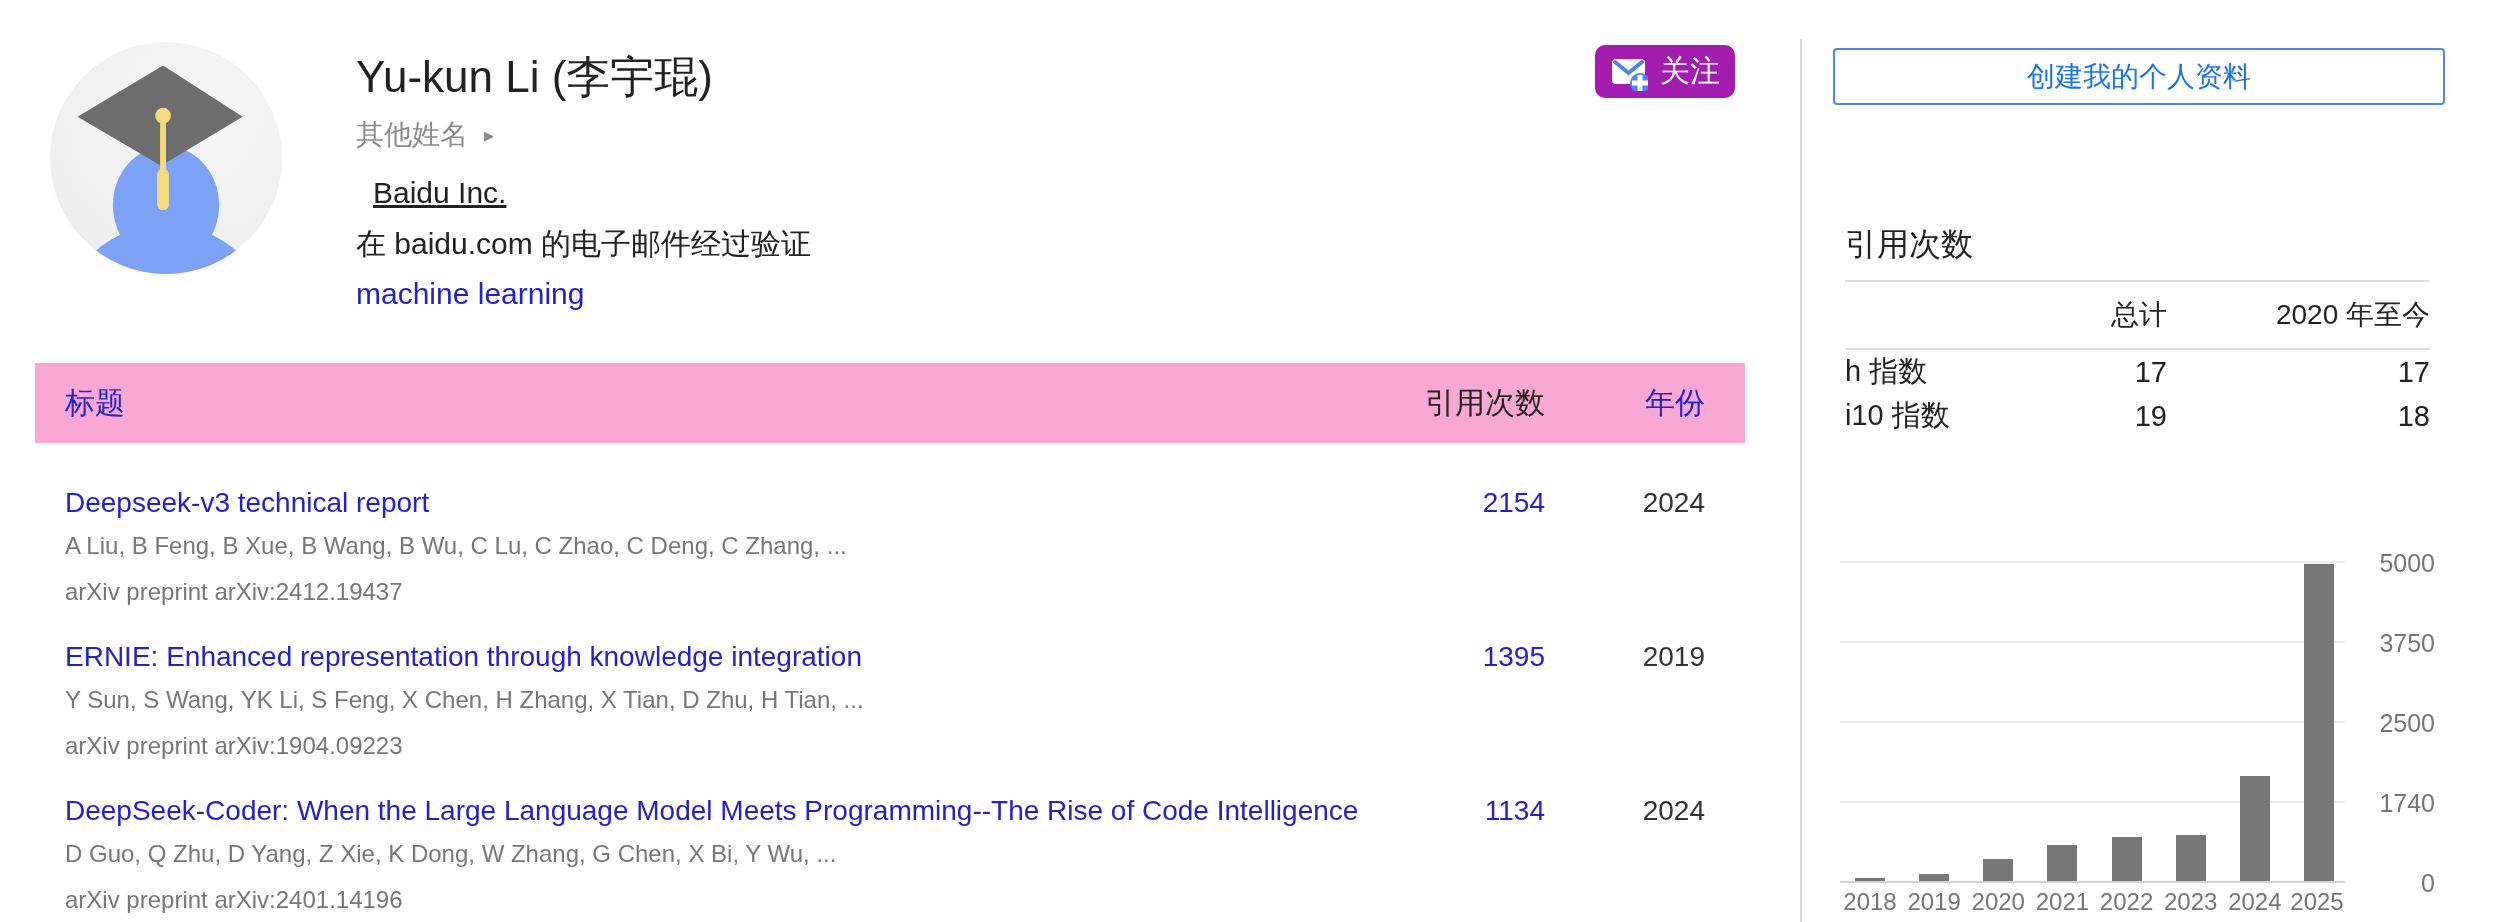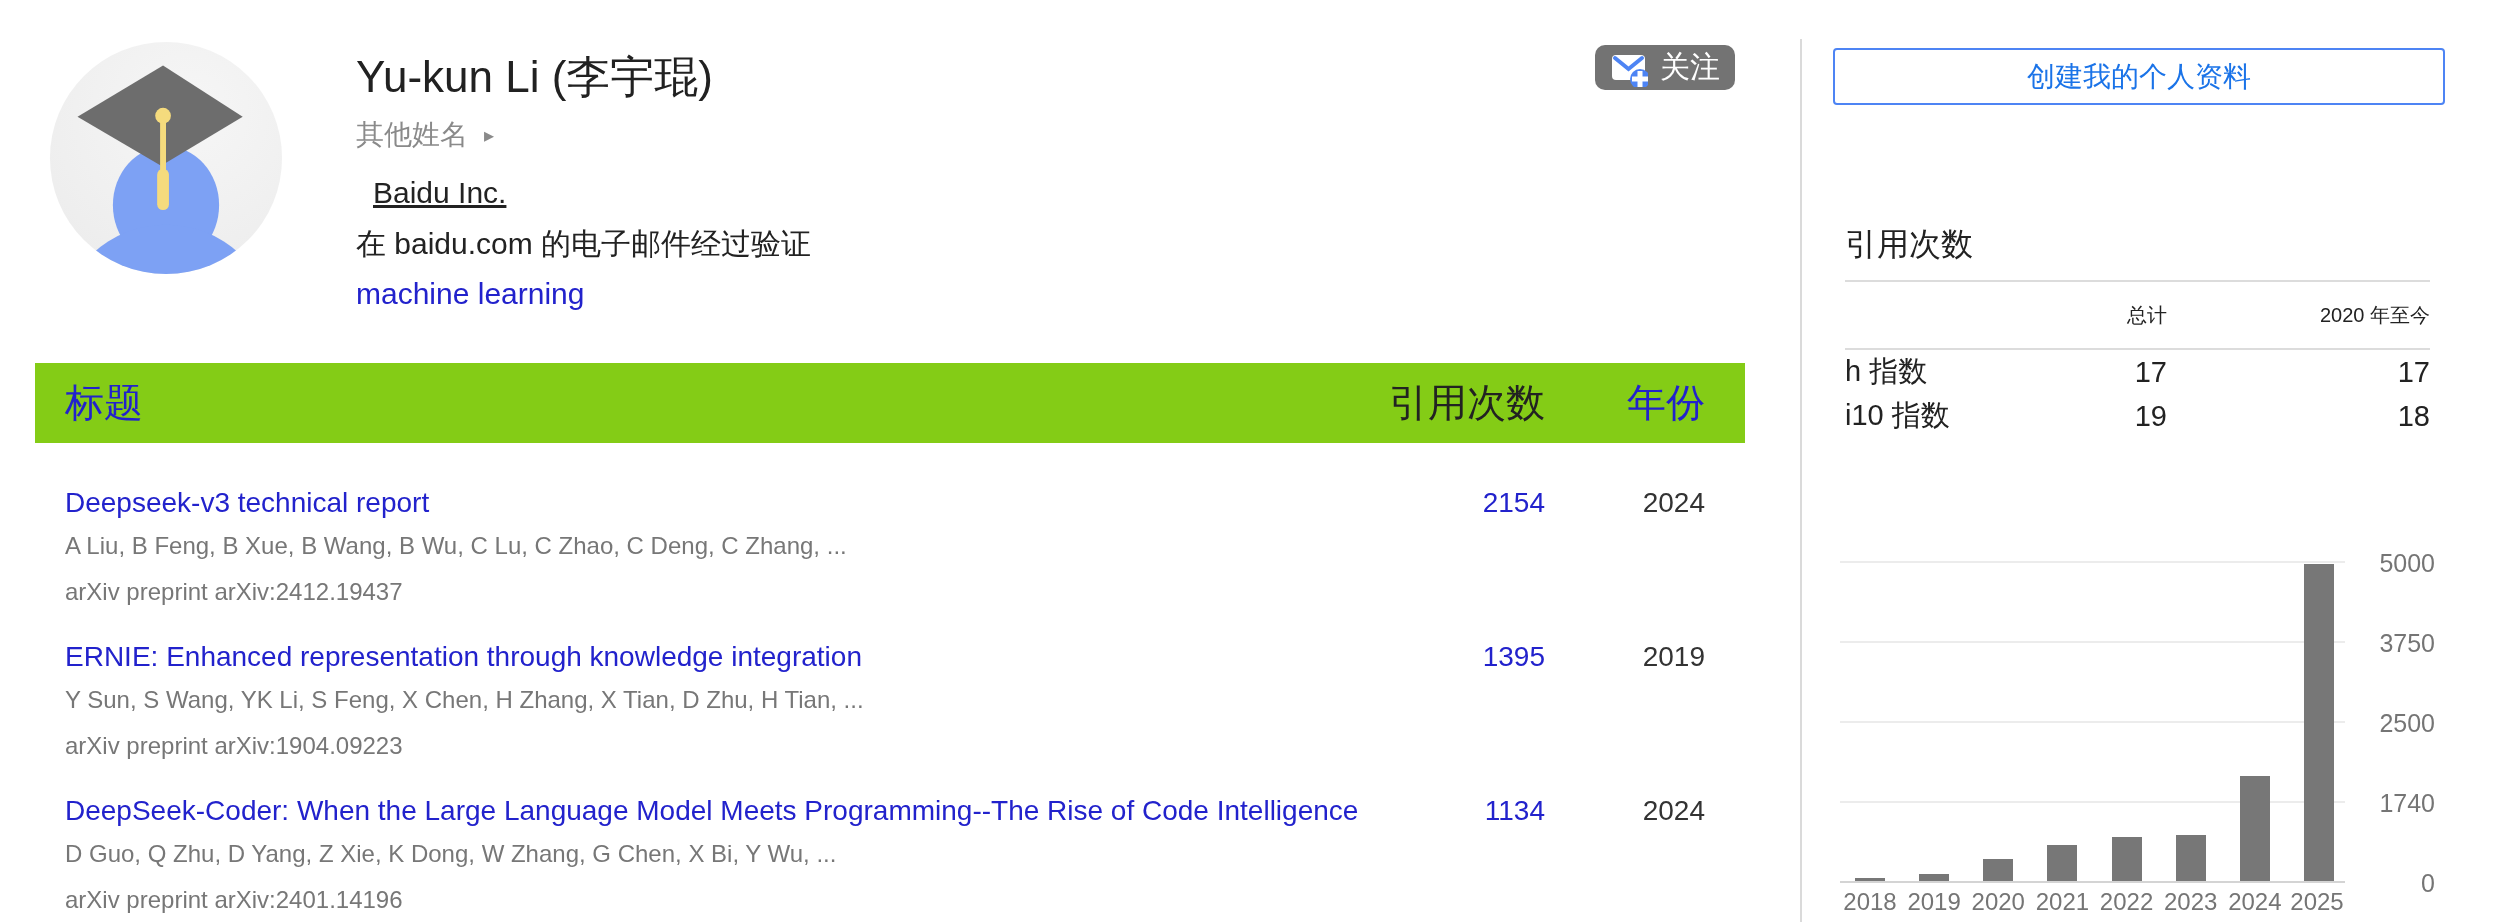--- a/index.html
+++ b/index.html
@@ -18,8 +18,8 @@
   .prof-mail { margin-top:14px; font-size:30px; color:#222; }
   .prof-interest { margin-top:12px; font-size:30px; color:#2222cc; display:inline-block; width:max-content; }
 
-  .follow-btn { position:absolute; left:1595px; top:45px; width:140px; height:45px;
-    background:#737373; border:none; border-radius:10px; color:#fff; font-size:30px;
+  .follow-btn { position:absolute; left:1595px; top:45px; width:140px; height:53px;
+    background:#a21caf; border:none; border-radius:10px; color:#fff; font-size:30px;
     display:flex; align-items:center; justify-content:center; gap:12px; cursor:pointer;
     font-family:inherit; }
   .create-btn { position:absolute; left:1833px; top:48px; width:612px; height:57px;

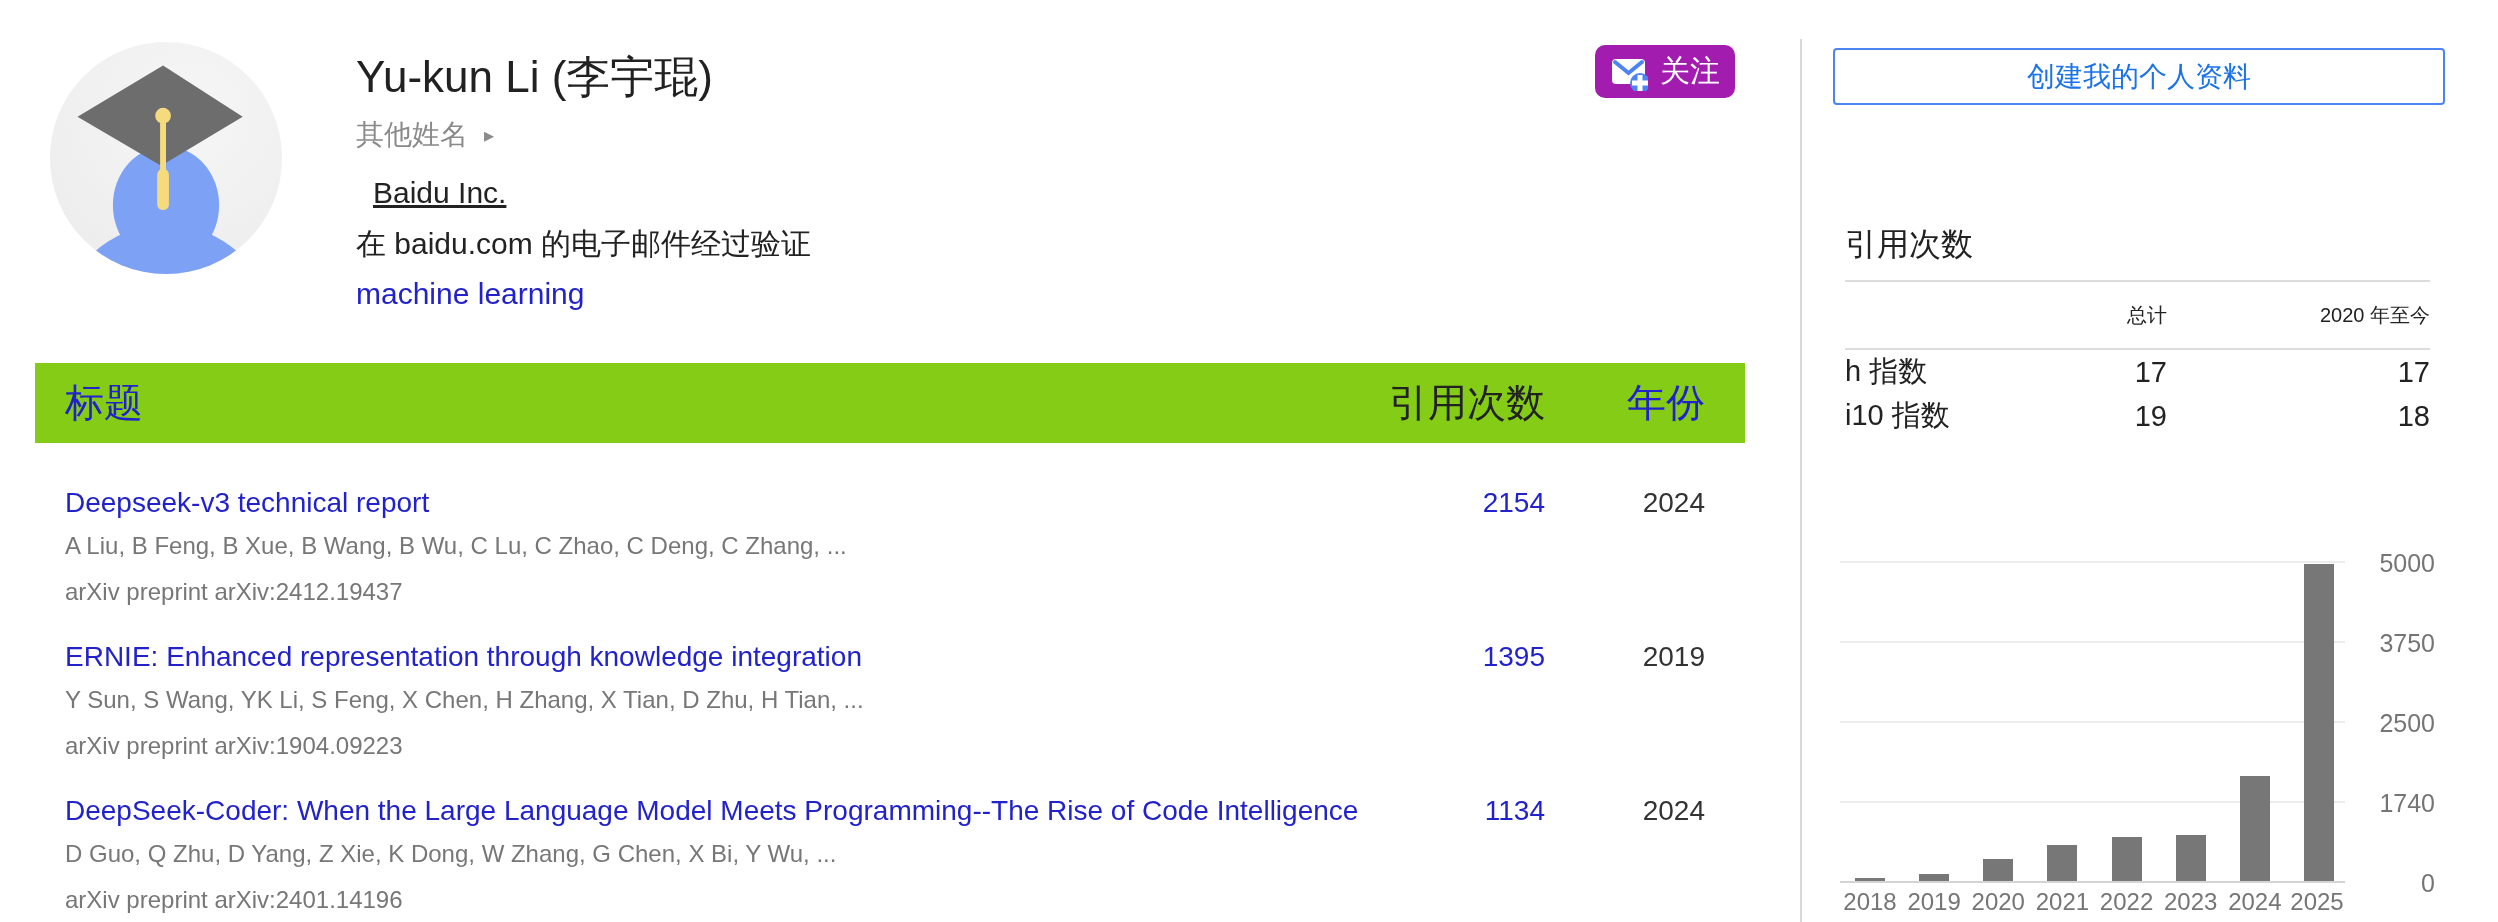--- a/index.html
+++ b/index.html
@@ -51,7 +51,7 @@
   .stats { margin-top:14px; }
   .stats .srow { display:grid; grid-template-columns:1fr 160px 263px; align-items:center; }
   .stats .shead { height:70px; border-top:2px solid #dcdcdc; border-bottom:2px solid #dcdcdc;
-    font-size:20px; color:#222; }
+    font-size:28px; color:#222; }
   .stats .sbody { height:44px; font-size:29px; color:#222; }
   .stats .sbody:first-of-type { margin-top:12px; }
   .num { text-align:right; }

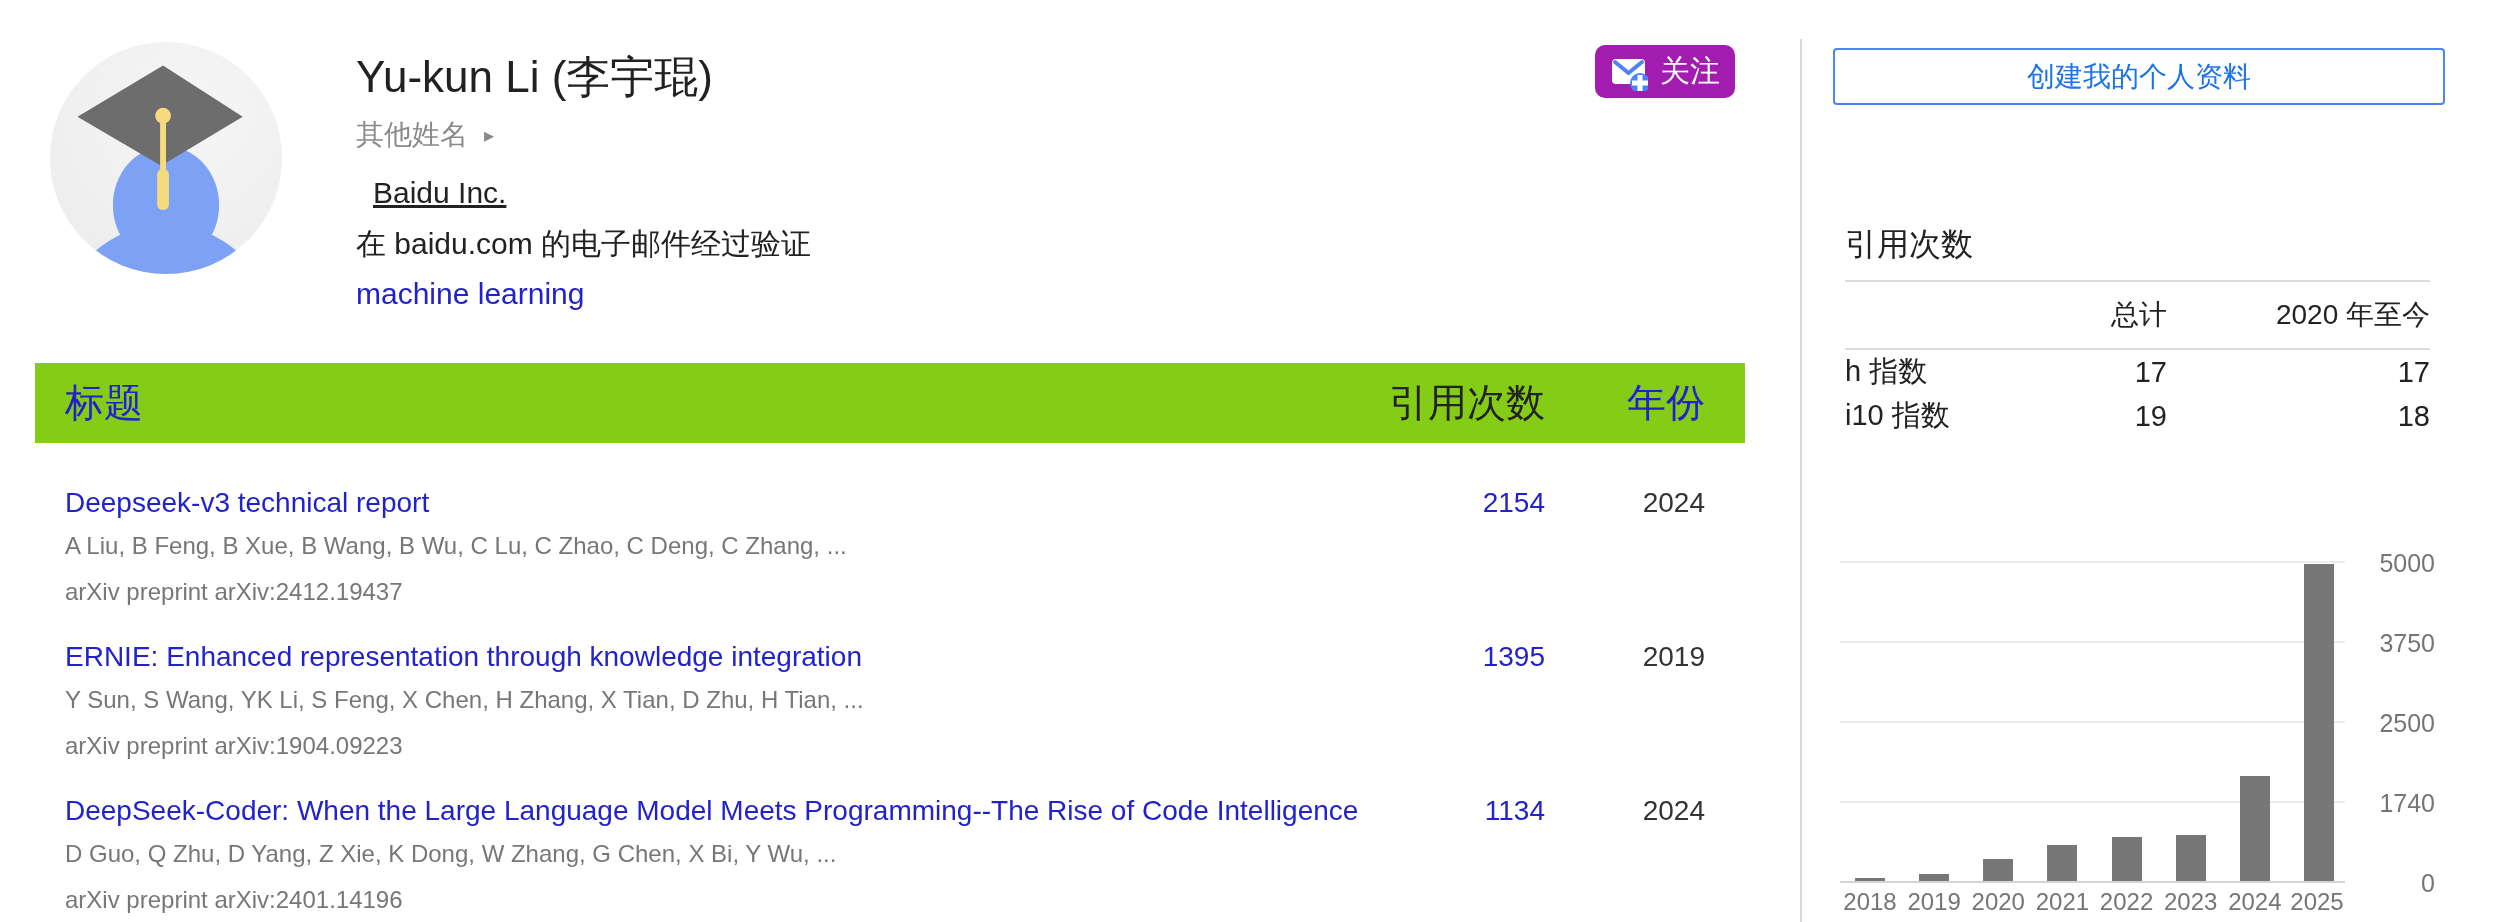--- a/index.html
+++ b/index.html
@@ -32,7 +32,7 @@
   
   .papers-area { position:absolute; left:35px; top:363px; width:1710px; }
   .pheader { display:grid; grid-template-columns:1fr 170px 160px; align-items:center;
-    height:80px; background:#84cc16; padding:0 40px 0 30px; font-size:39px; }
+    height:80px; background:#f9a8d4; padding:0 40px 0 30px; font-size:30px; }
   .pheader .h-title { color:#2222cc; }
   .pheader .h-cite  { color:#222; text-align:right; }
   .pheader .h-year  { color:#2222cc; text-align:right; }

